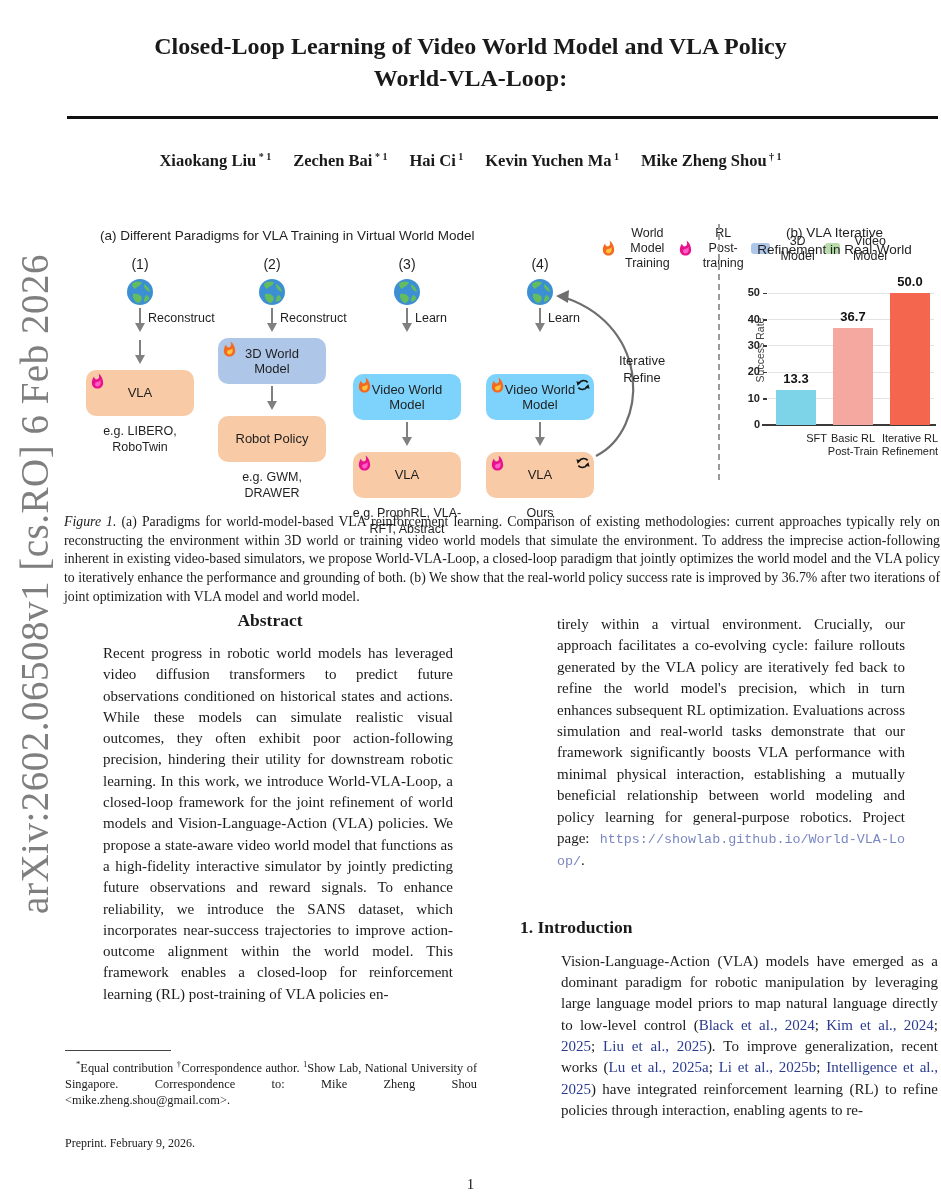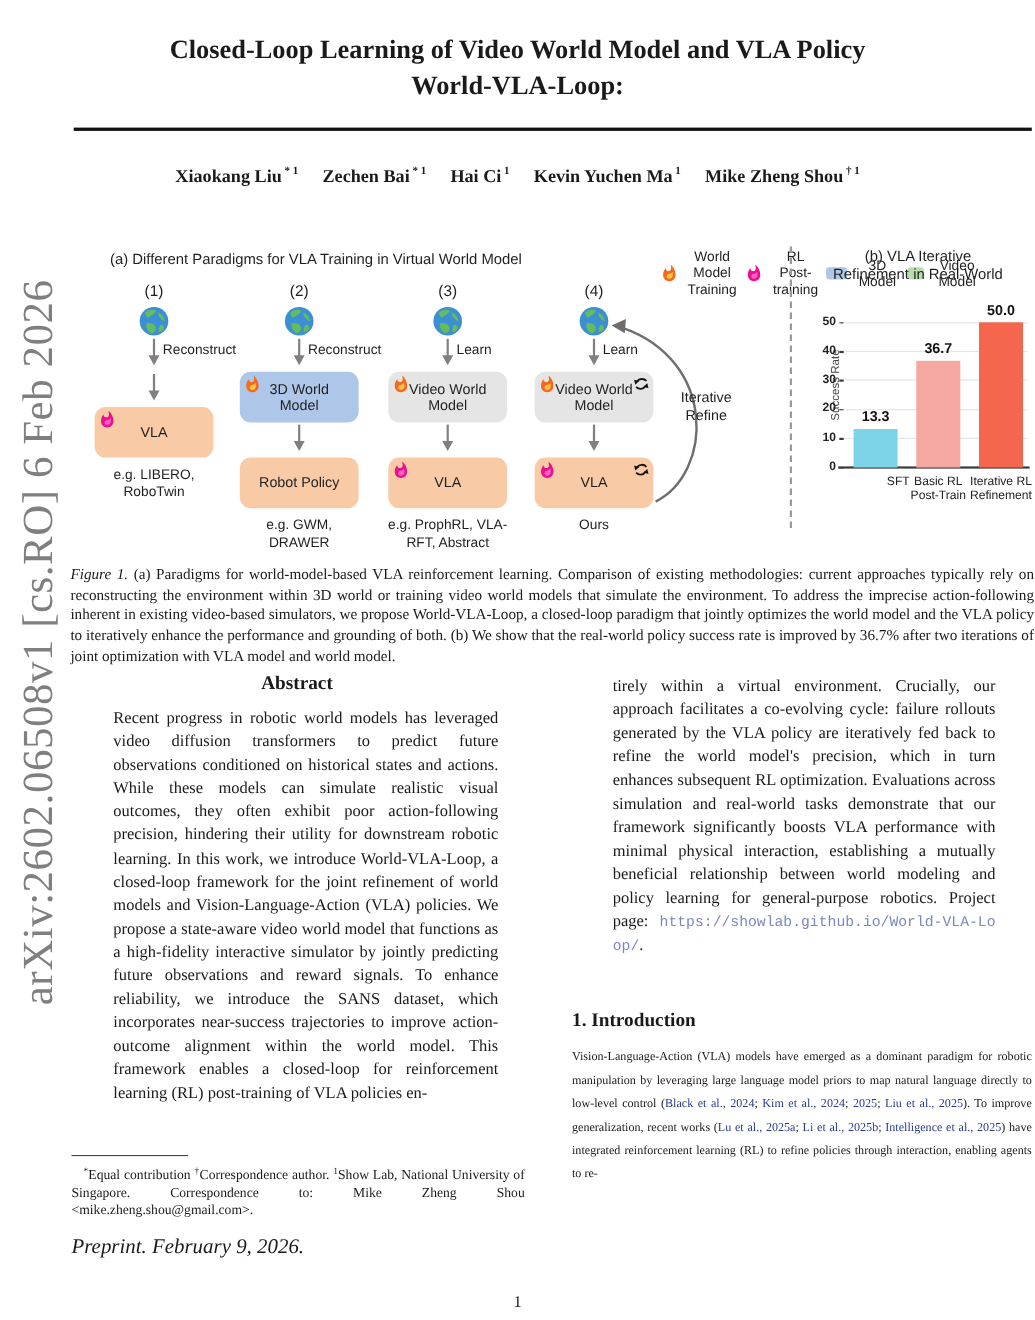--- a/index.html
+++ b/index.html
@@ -33,7 +33,7 @@
     display:flex;align-items:center;justify-content:center;text-align:center;
     font-size:13px;line-height:15.5px;white-space:pre-line;box-sizing:border-box;padding:4px 6px;}
   .box-blue{background:#aec6e8;}
-  .box-green{background:#e5e5e5;}
+  .box-green{background:#7dd3fc;margin-top:36px;}
   .box-orange{background:#f8cba6;}
   .box-flame{position:absolute;left:3px;top:3px;width:17px;height:17px;}
   .box-recycle{position:absolute;right:3px;top:3px;width:16px;height:16px;}

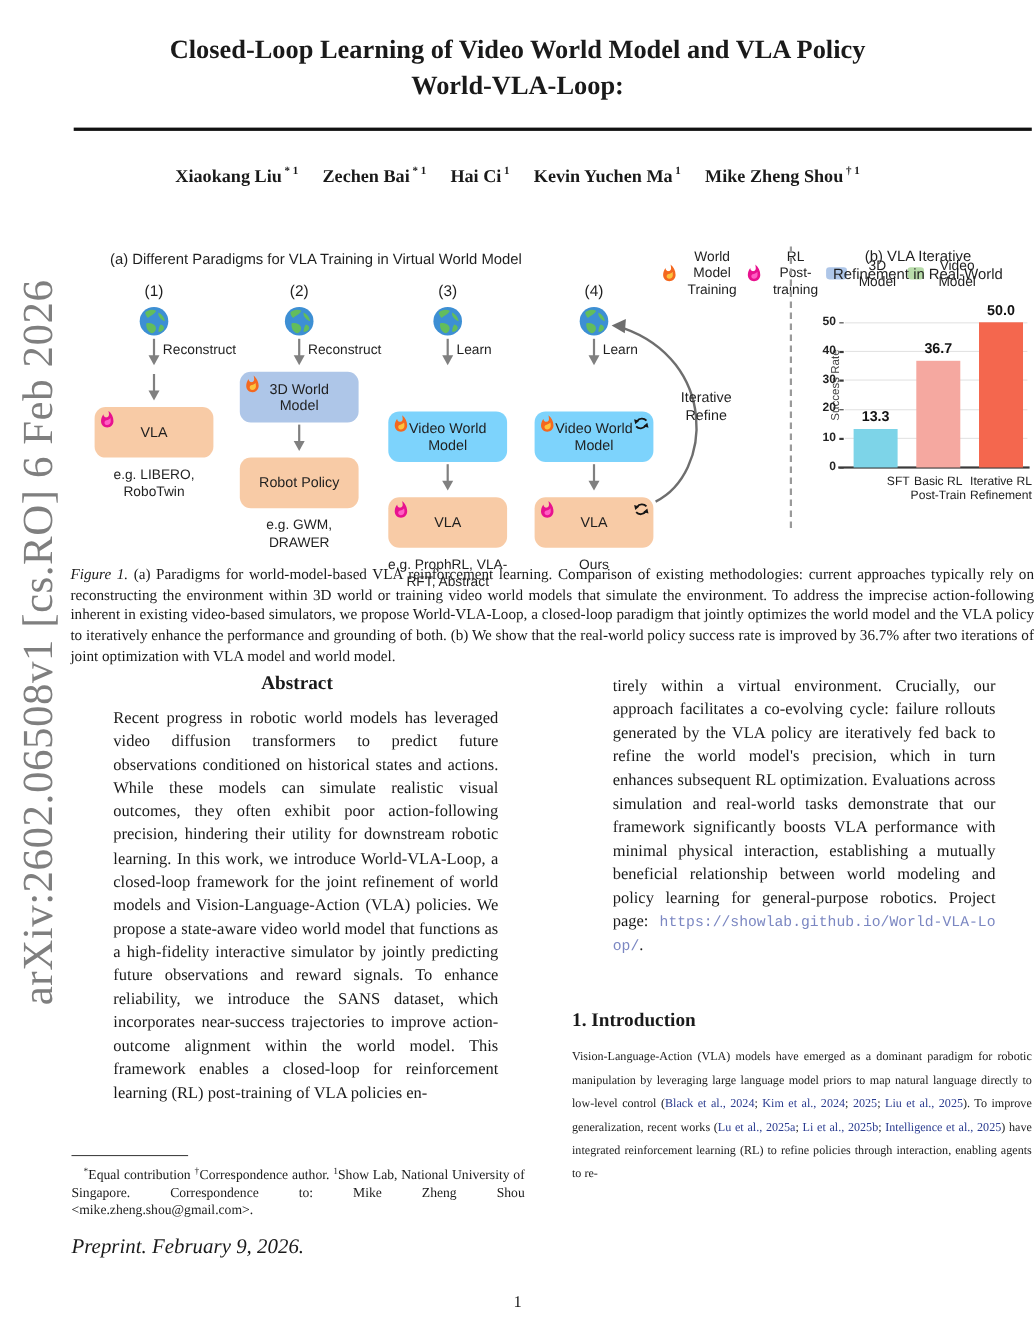--- a/index.html
+++ b/index.html
@@ -69,7 +69,7 @@
   .abstract-text{font-size:15px;line-height:21.3px;text-align:justify;padding-left:38px;padding-right:22px;}
   .abstract-cont{font-size:15px;line-height:21.4px;text-align:justify;padding-left:37px;padding-right:33px;}
   .section-heading{font-weight:bold;font-size:17.5px;margin:44px 0 13px 0;}
-  .body-text{font-size:11px;line-height:21.3px;text-align:justify;}
+  .body-text{font-size:15px;line-height:21.3px;text-align:justify;margin-left:41px;}
   .seg-italic{font-style:italic;}
   .seg-cite{color:#2a3b8f;}
   .seg-link{color:#7b87c2;font-family:"Liberation Mono",monospace;font-size:13.4px;word-break:break-all;}

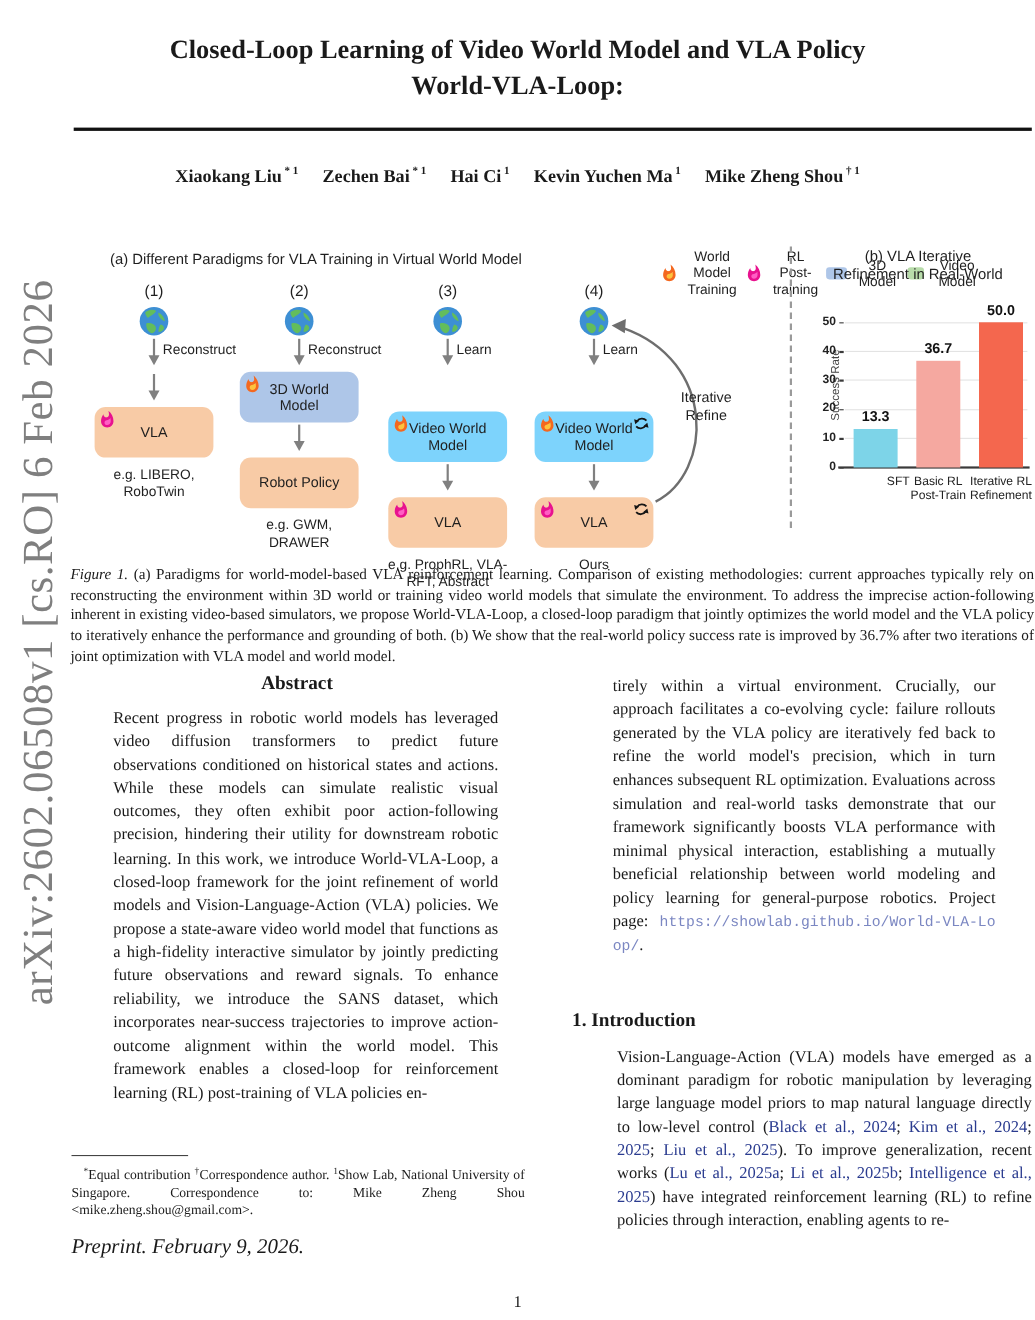--- a/index.html
+++ b/index.html
@@ -78,7 +78,7 @@
   .footnote-block{position:absolute;top:1050px;left:65px;width:412px;}
   .footnote-rule{width:106px;border-top:1.5px solid #444;margin-bottom:5px;}
   .footnote-text{font-size:12.4px;line-height:16px;text-align:justify;text-indent:11px;}
-  .preprint-line{font-style:italic;font-size:19px;margin-top:15px;}
+  .preprint-line{font-size:12px;margin-top:28px;}
   .page-number{position:absolute;top:1176px;left:0;width:941px;text-align:center;font-size:15px;}
   .curve-arrow{position:absolute;left:0;top:0;width:941px;height:292px;pointer-events:none;}
 </style>

